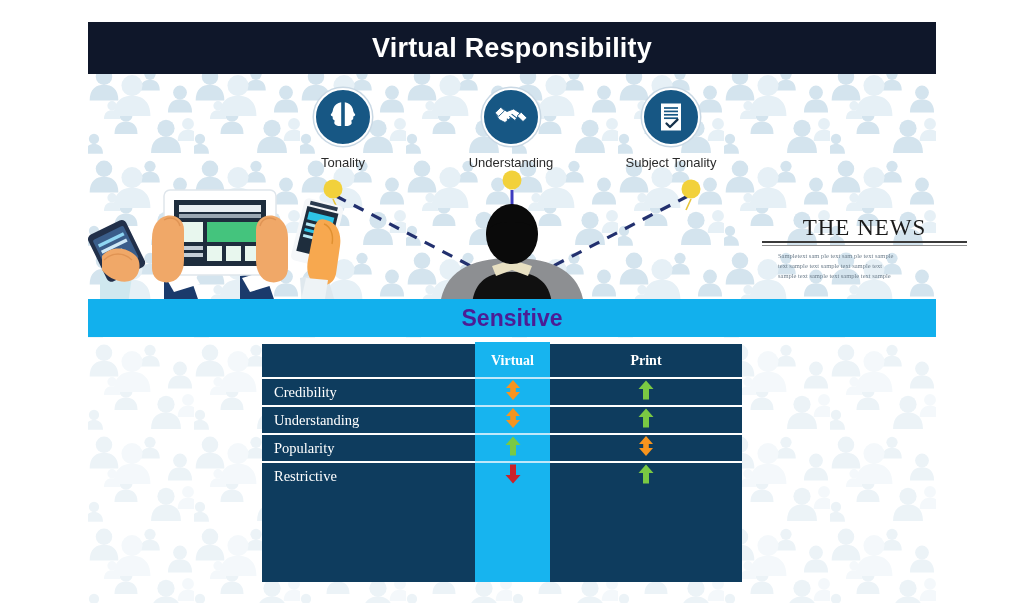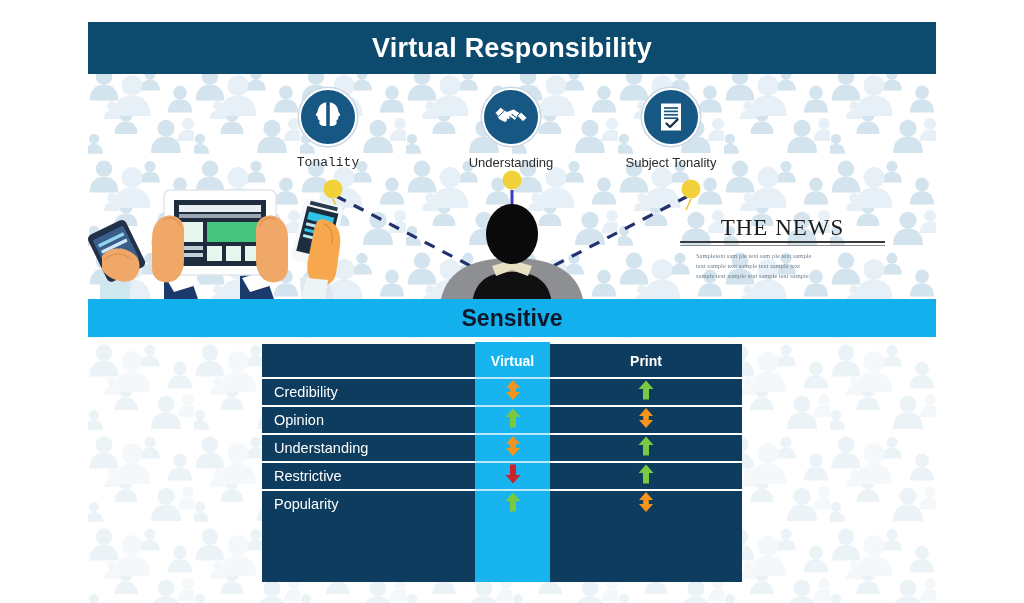--- a/index.html
+++ b/index.html
@@ -29,7 +29,7 @@
     position: absolute;
     left: 88px; top: 22px;
     width: 848px; height: 52px;
-    background: #0c4a6e;
+    background: #0f172a;
     display: flex; align-items: center; justify-content: center;
     z-index: 6;
   }

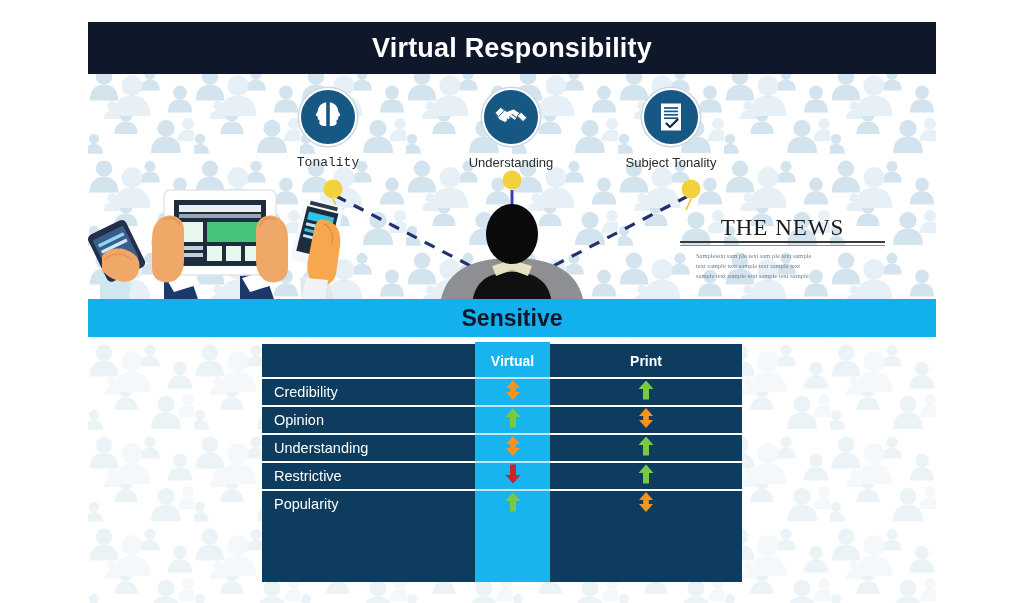--- a/index.html
+++ b/index.html
@@ -67,7 +67,7 @@
     color: #2b2b2b;
     white-space: nowrap;
   }
-  #icon-0 { left: 165px; top: 0px; font-family: Liberation Mono, monospace; }
+  #icon-0 { left: 180px; top: 0px; }
   #icon-1 { left: 348px; top: 0px; }
   #icon-2 { left: 508px; top: 0px; }
 

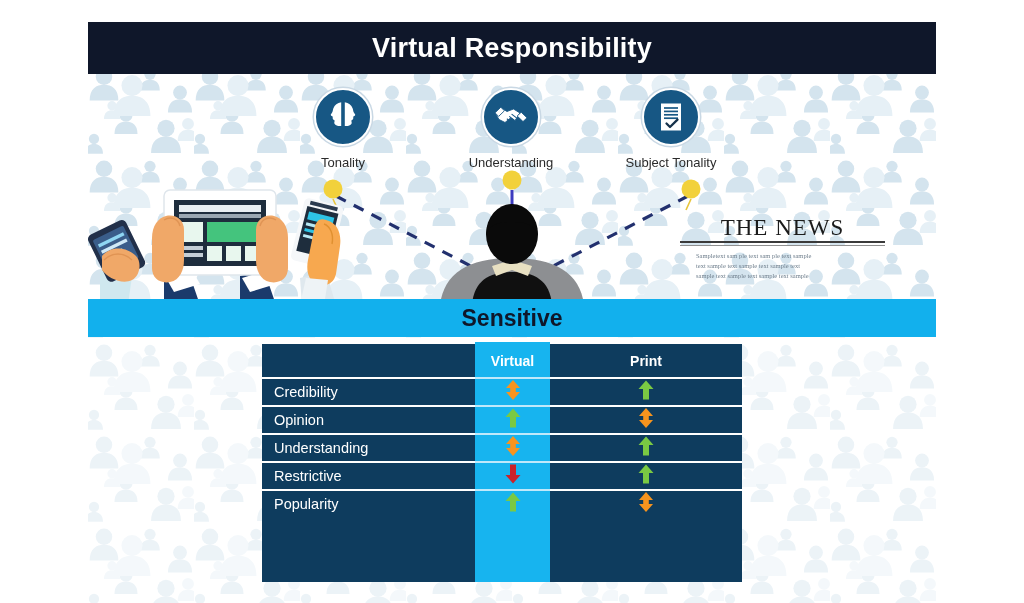--- a/index.html
+++ b/index.html
@@ -78,7 +78,7 @@
   
   .newspaper {
     position: absolute;
-    left: 680px; top: 216px;
+    left: 762px; top: 216px;
     width: 205px; height: 68px;
     z-index: 5;
     text-align: center;

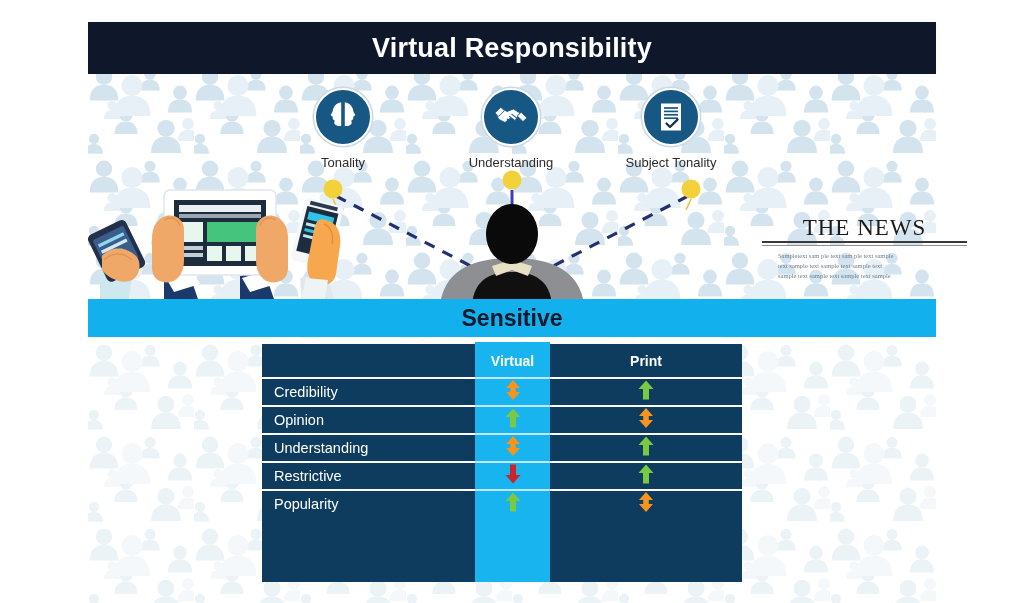--- a/index.html
+++ b/index.html
@@ -112,7 +112,7 @@
     z-index: 7;
   }
   .sensitive-bar .sens-text {
-    color: #0f172a;
+    color: #4c1d95;
     font-size: 23px;
     font-weight: bold;
   }

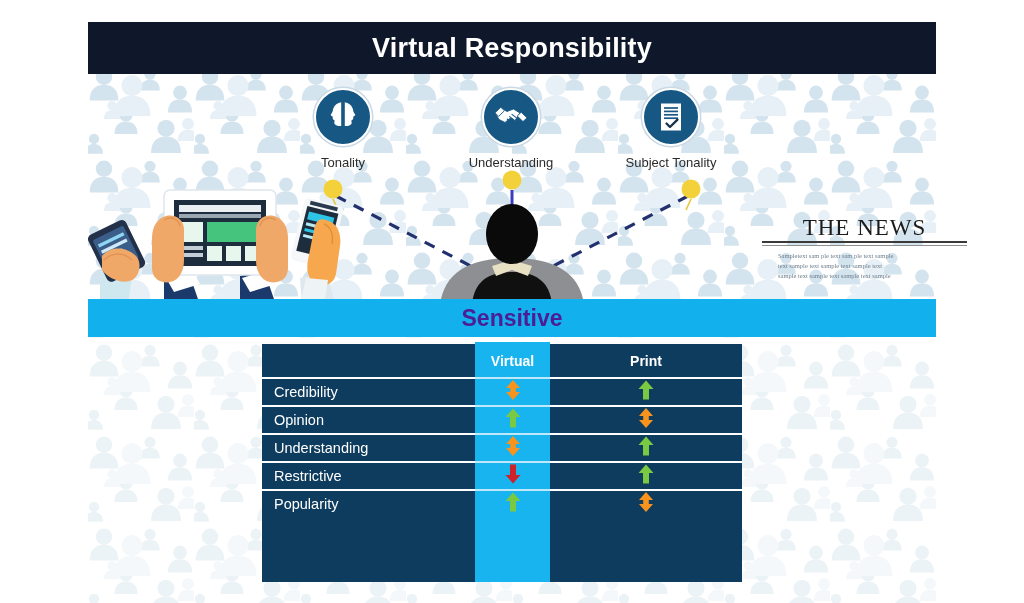--- a/index.html
+++ b/index.html
@@ -139,6 +139,7 @@
     width: 480px;
     border-collapse: collapse;
     table-layout: fixed;
+    font-family: Liberation Serif, serif;
   }
   table.cmp col.c-label { width: 213px; }
   table.cmp col.c-virtual { width: 75px; }

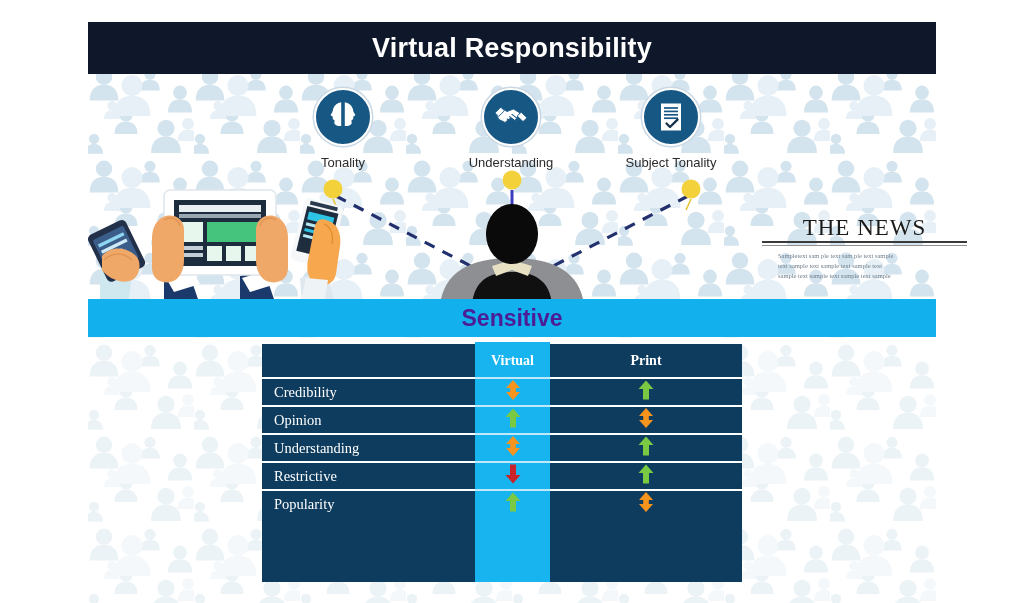--- a/index.html
+++ b/index.html
@@ -374,15 +374,6 @@
                 </svg></span></td>
           </tr>
           <tr class="data-row">
-            <td class="lbl">Opinion</td>
-            <td class="arrow-cell c-virtual-cell"><span class="arrow"><svg width="18" height="22" viewBox="0 0 18 22">
-                  <path d="M9 1.5 L16.5 10 L12 10 L12 20.5 L6 20.5 L6 10 L1.5 10 Z" fill="#7ac943"></path>
-                </svg></span></td>
-            <td class="arrow-cell"><span class="arrow"><svg width="18" height="22" viewBox="0 0 18 22">
-                  <path d="M9 1 L16 9 L11.8 9 L11.8 13 L16 13 L9 21 L2 13 L6.2 13 L6.2 9 L2 9 Z" fill="#f7941e"></path>
-                </svg></span></td>
-          </tr>
-          <tr class="data-row">
             <td class="lbl">Understanding</td>
             <td class="arrow-cell c-virtual-cell"><span class="arrow"><svg width="18" height="22" viewBox="0 0 18 22">
                   <path d="M9 1 L16 9 L11.8 9 L11.8 13 L16 13 L9 21 L2 13 L6.2 13 L6.2 9 L2 9 Z" fill="#f7941e"></path>

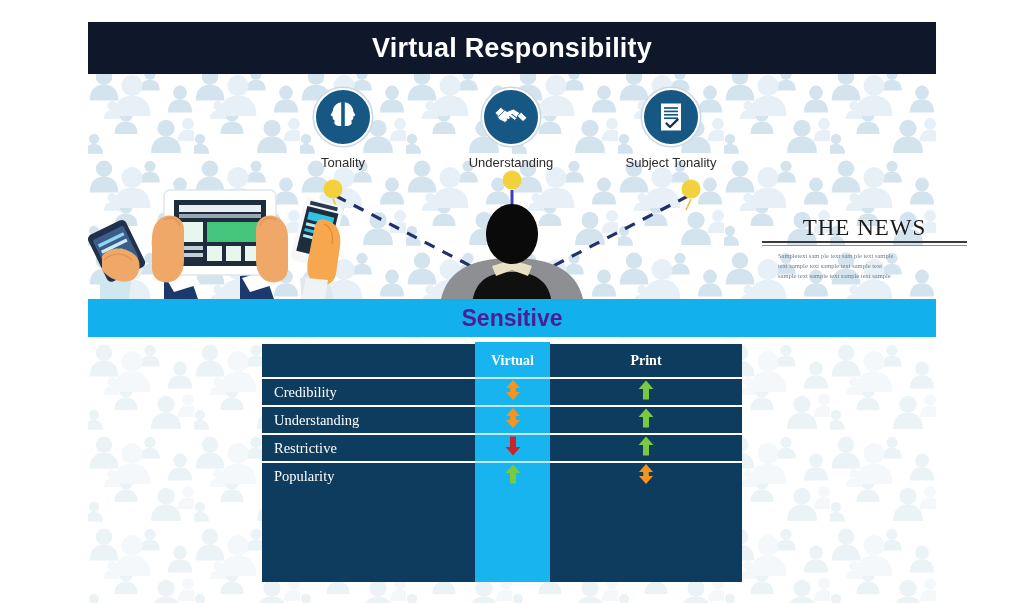--- a/index.html
+++ b/index.html
@@ -383,6 +383,15 @@
                 </svg></span></td>
           </tr>
           <tr class="data-row">
+            <td class="lbl">Popularity</td>
+            <td class="arrow-cell c-virtual-cell"><span class="arrow"><svg width="18" height="22" viewBox="0 0 18 22">
+                  <path d="M9 1.5 L16.5 10 L12 10 L12 20.5 L6 20.5 L6 10 L1.5 10 Z" fill="#7ac943"></path>
+                </svg></span></td>
+            <td class="arrow-cell"><span class="arrow"><svg width="18" height="22" viewBox="0 0 18 22">
+                  <path d="M9 1 L16 9 L11.8 9 L11.8 13 L16 13 L9 21 L2 13 L6.2 13 L6.2 9 L2 9 Z" fill="#f7941e"></path>
+                </svg></span></td>
+          </tr>
+          <tr class="data-row">
             <td class="lbl">Restrictive</td>
             <td class="arrow-cell c-virtual-cell"><span class="arrow"><svg width="18" height="22" viewBox="0 0 18 22">
                   <path d="M9 20.5 L1.5 12 L6 12 L6 1.5 L12 1.5 L12 12 L16.5 12 Z" fill="#cc2229"></path>
@@ -391,15 +400,6 @@
                   <path d="M9 1.5 L16.5 10 L12 10 L12 20.5 L6 20.5 L6 10 L1.5 10 Z" fill="#7ac943"></path>
                 </svg></span></td>
           </tr>
-          <tr class="data-row">
-            <td class="lbl">Popularity</td>
-            <td class="arrow-cell c-virtual-cell"><span class="arrow"><svg width="18" height="22" viewBox="0 0 18 22">
-                  <path d="M9 1.5 L16.5 10 L12 10 L12 20.5 L6 20.5 L6 10 L1.5 10 Z" fill="#7ac943"></path>
-                </svg></span></td>
-            <td class="arrow-cell"><span class="arrow"><svg width="18" height="22" viewBox="0 0 18 22">
-                  <path d="M9 1 L16 9 L11.8 9 L11.8 13 L16 13 L9 21 L2 13 L6.2 13 L6.2 9 L2 9 Z" fill="#f7941e"></path>
-                </svg></span></td>
-          </tr>
         </tbody>
     </table>
   </div>

